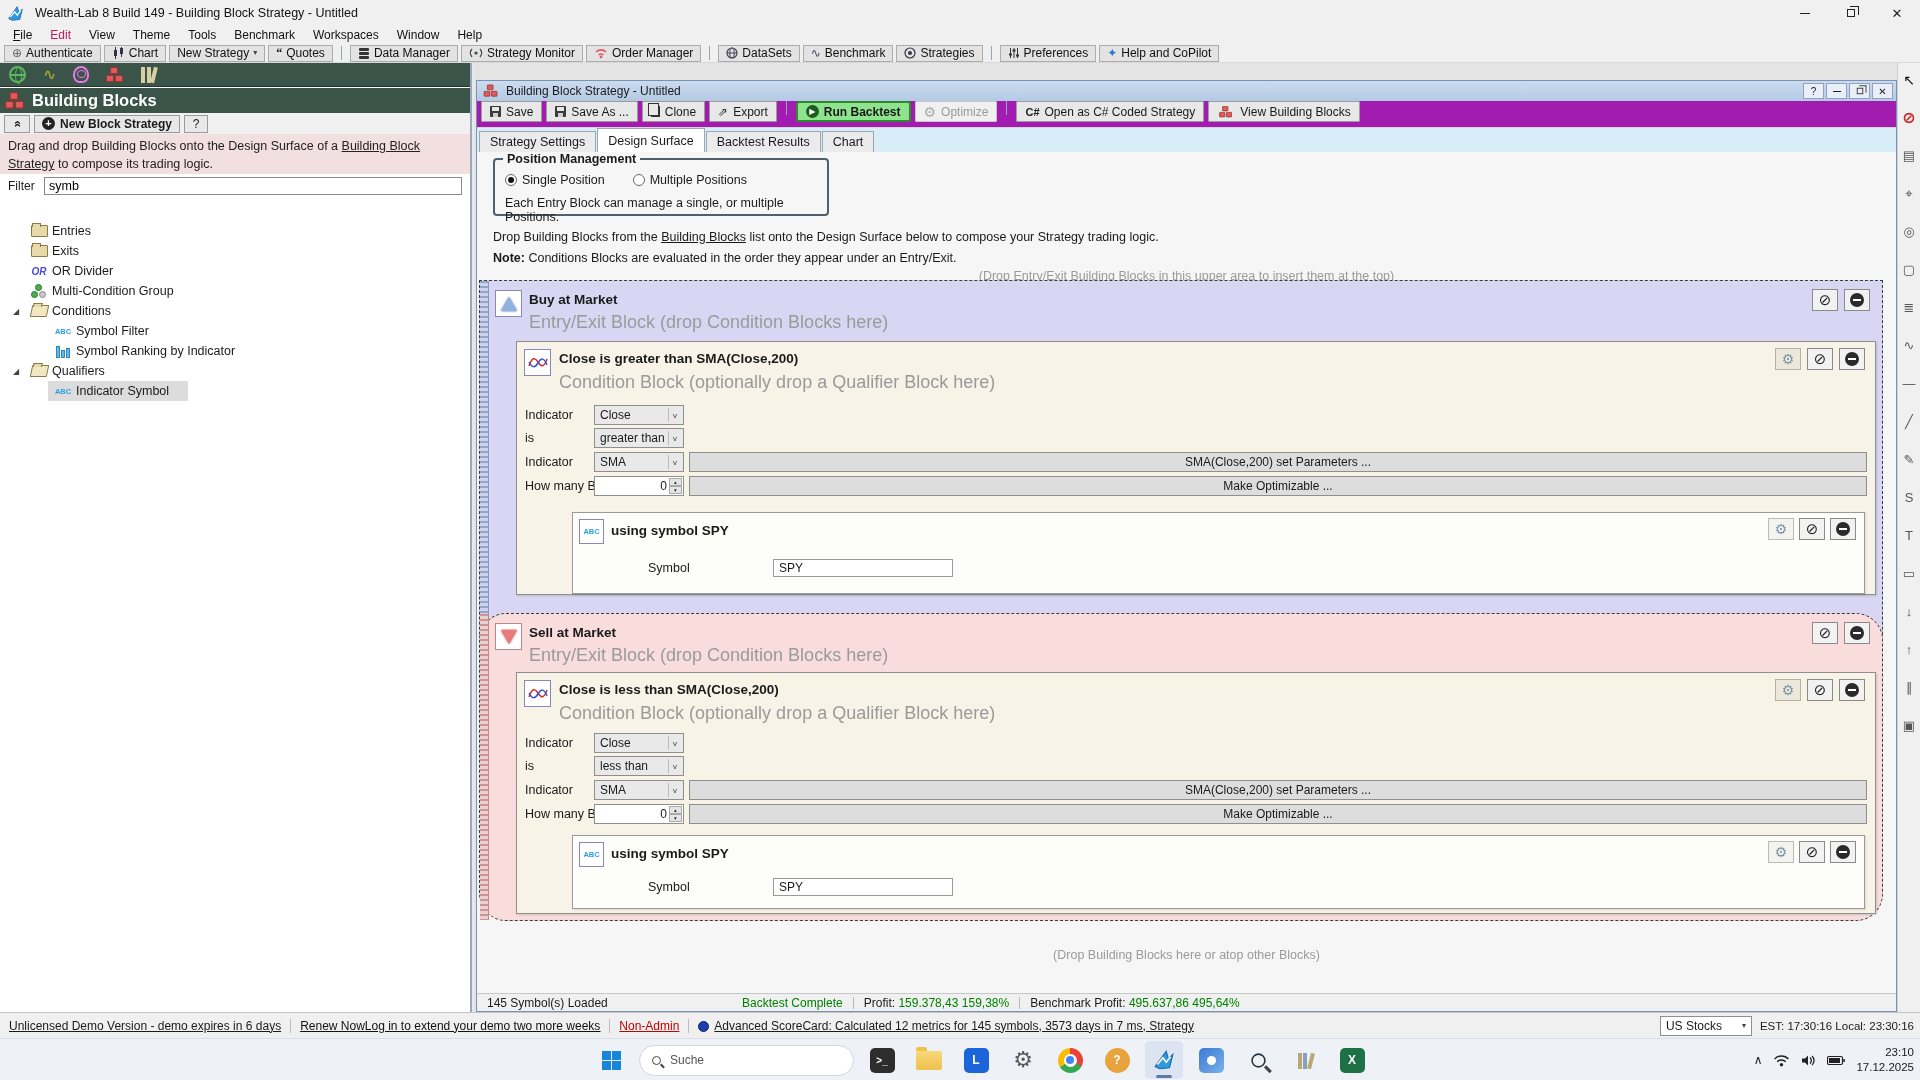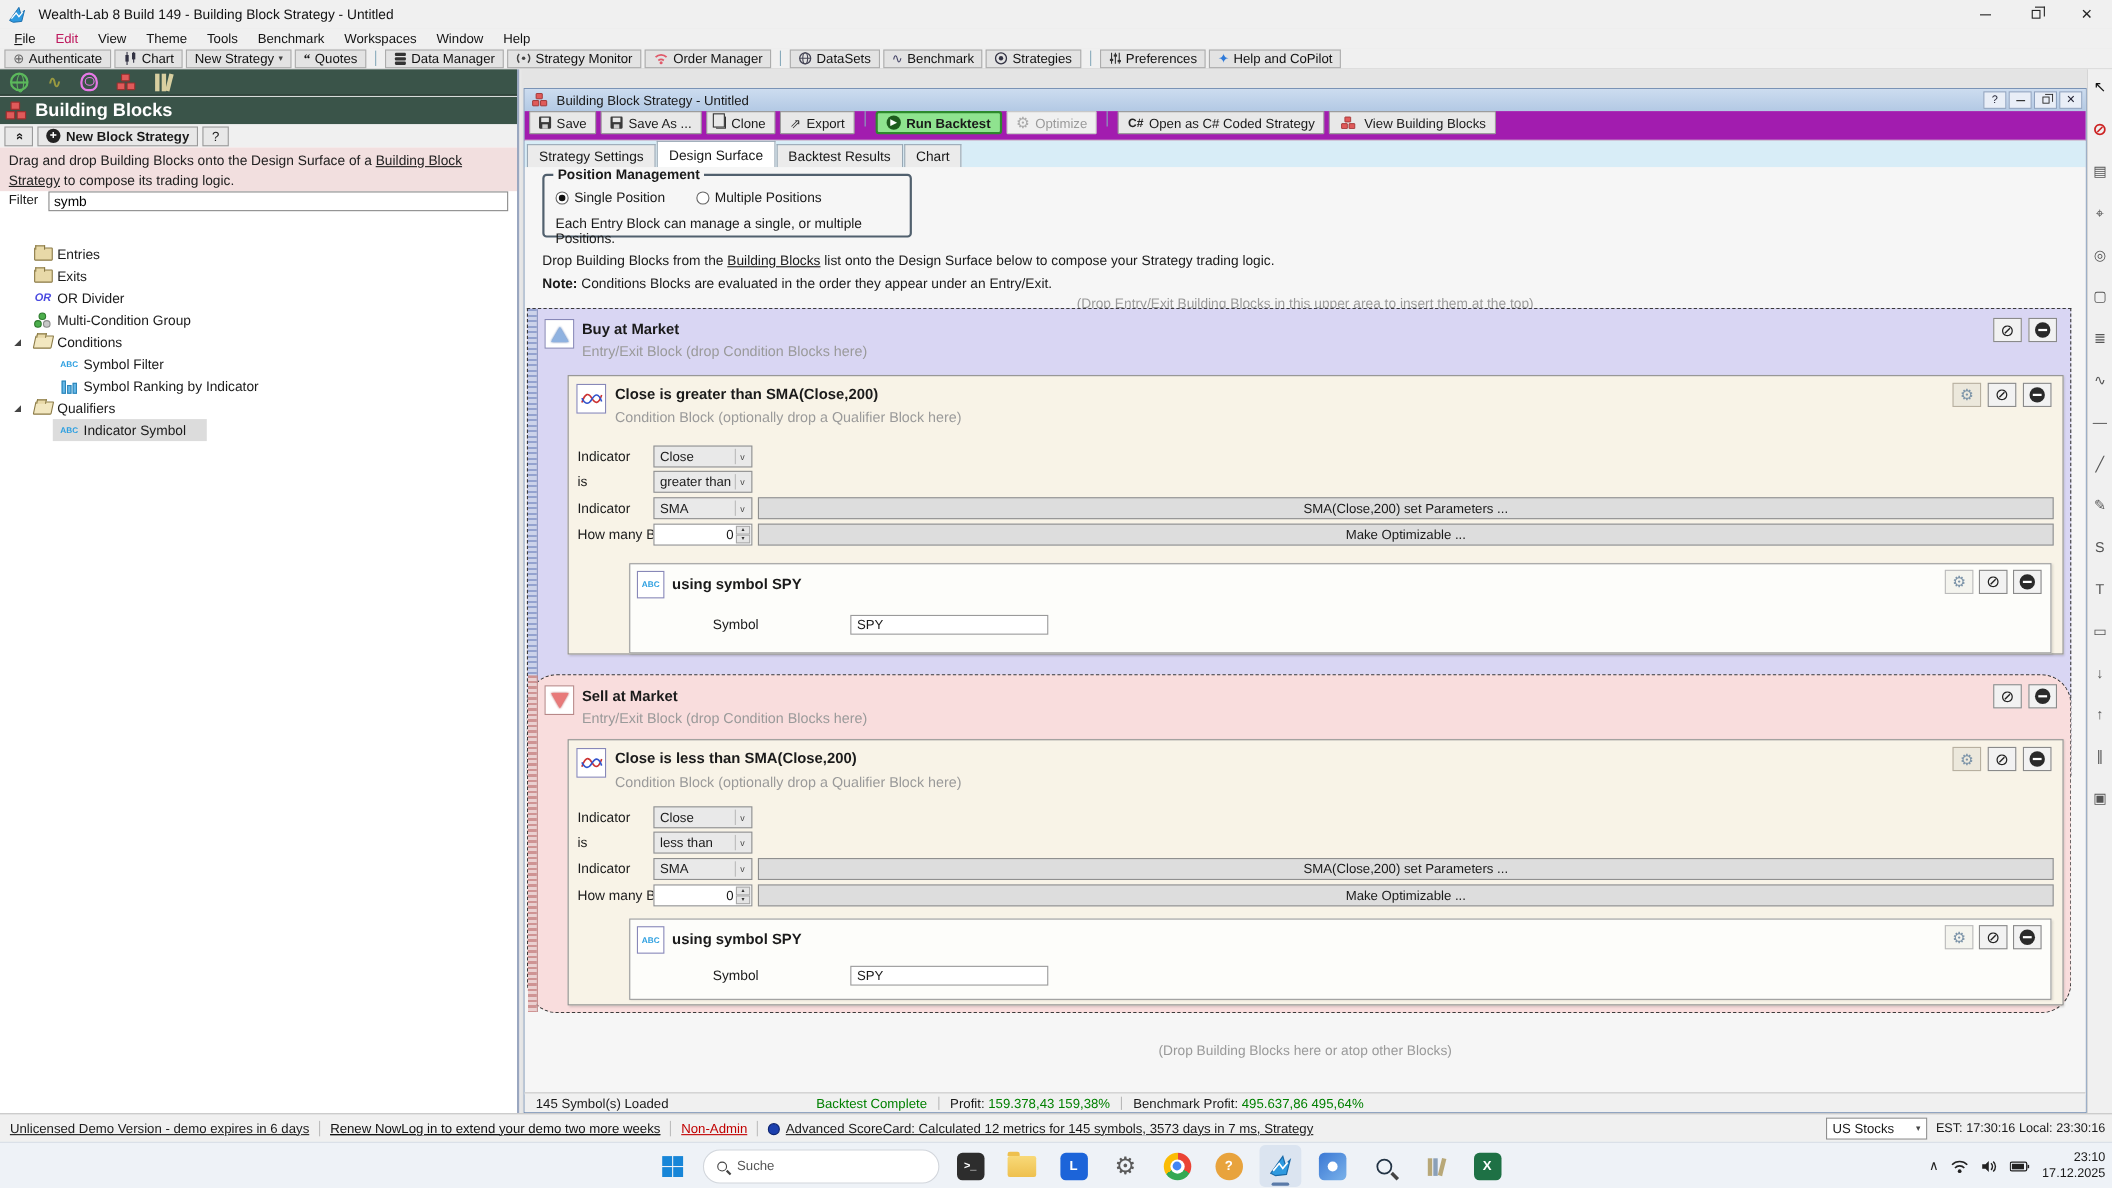--- a/index.html
+++ b/index.html
@@ -37,7 +37,7 @@
   .sb-btn { height:18px; border:1px solid #9a9a9a; background:#e8e8e8; display:inline-flex; align-items:center; justify-content:center; padding:0 7px; gap:5px; font-size:12px; }
   .sb-btn.bold { font-weight:bold; }
   #sb-info { position:absolute; left:0; top:71px; width:100%; height:40px; background:#f2dfdf; padding:3px 8px; font-size:12.5px; line-height:1.45; color:#222; }
-  #sb-filter { position:absolute; left:0; top:111px; width:100%; height:24px; display:flex; align-items:flex-start; background:#fff; }
+  #sb-filter { position:absolute; left:0; top:111px; width:100%; height:24px; display:flex; align-items:center; background:#fff; }
   #sb-filter label { margin-left:8px; width:36px; }
   #sb-filter input { width:418px; height:18px; border:1px solid #8a8a8a; padding:0 4px; font-size:12.5px; font-family:inherit; }
   #sb-tree { position:absolute; left:0; top:140px; width:100%; bottom:0; background:#fff; padding-top:18px; }

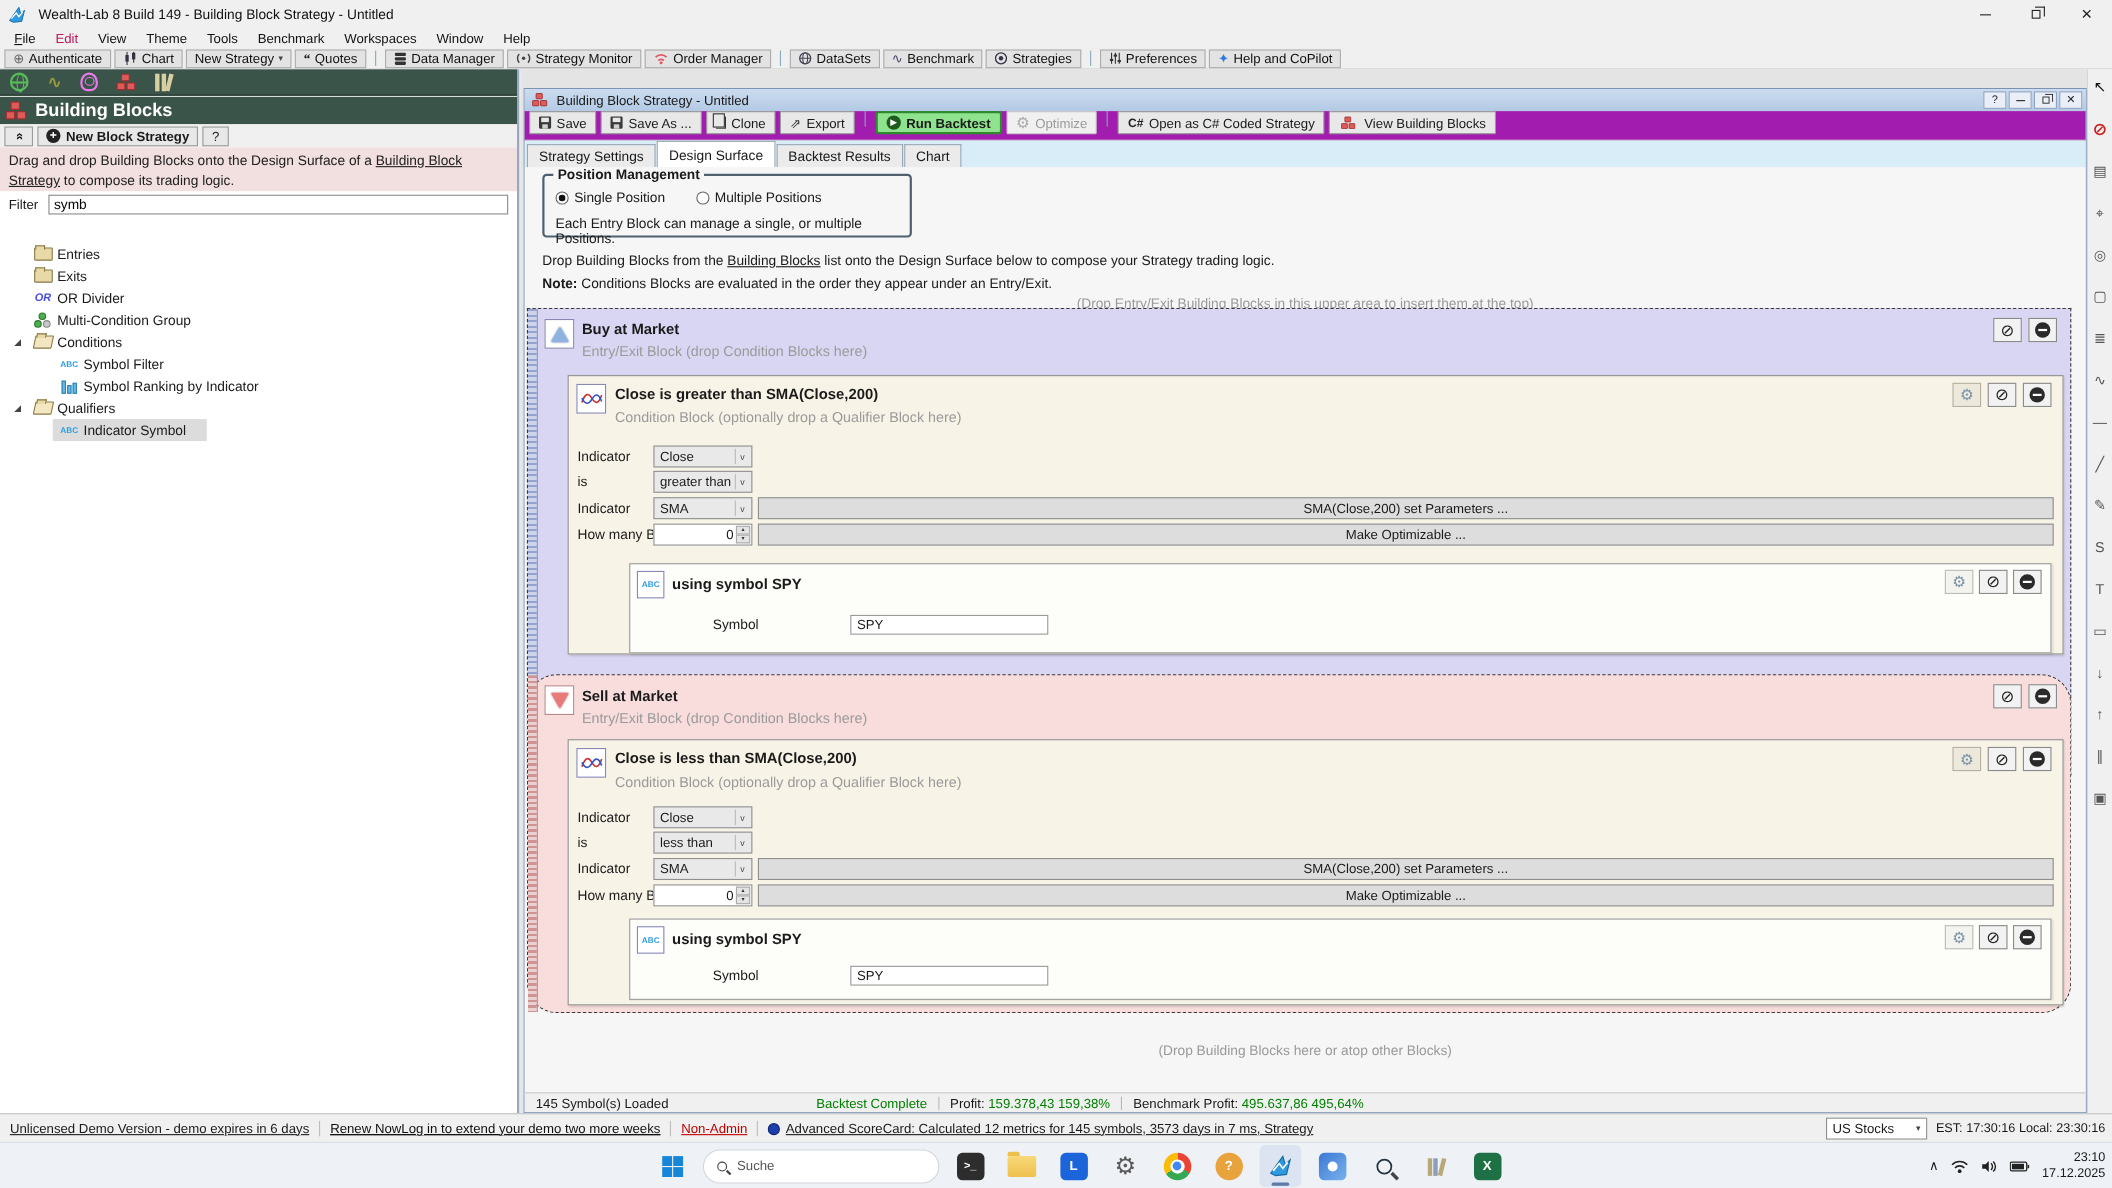--- a/index.html
+++ b/index.html
@@ -134,7 +134,7 @@
   .block.sell .grip { background:repeating-linear-gradient(180deg,#cf9393 0 2px,#ead0d0 2px 5px); border-right-color:#bf8a8a; }
   .hdr-iconbox { position:absolute; width:27px; height:27px; background:#fff; border:1px solid #8888b8; display:flex; align-items:center; justify-content:center; }
   .blk-title { position:absolute; font-weight:bold; font-size:13.5px; }
-  .blk-sub { position:absolute; color:#9a9a9a; font-size:13px; }
+  .blk-sub { position:absolute; color:#9a9a9a; font-size:18px; }
   .hdr-btn { position:absolute; width:26px; height:22px; background:#f2f2f2; border:1px solid #8a8a8a; display:flex; align-items:center; justify-content:center; }
   .noentry { font-size:15px; color:#222; }
   .minus-circle { width:14px; height:14px; border-radius:50%; background:#2a2a2a; position:relative; display:inline-block; }

